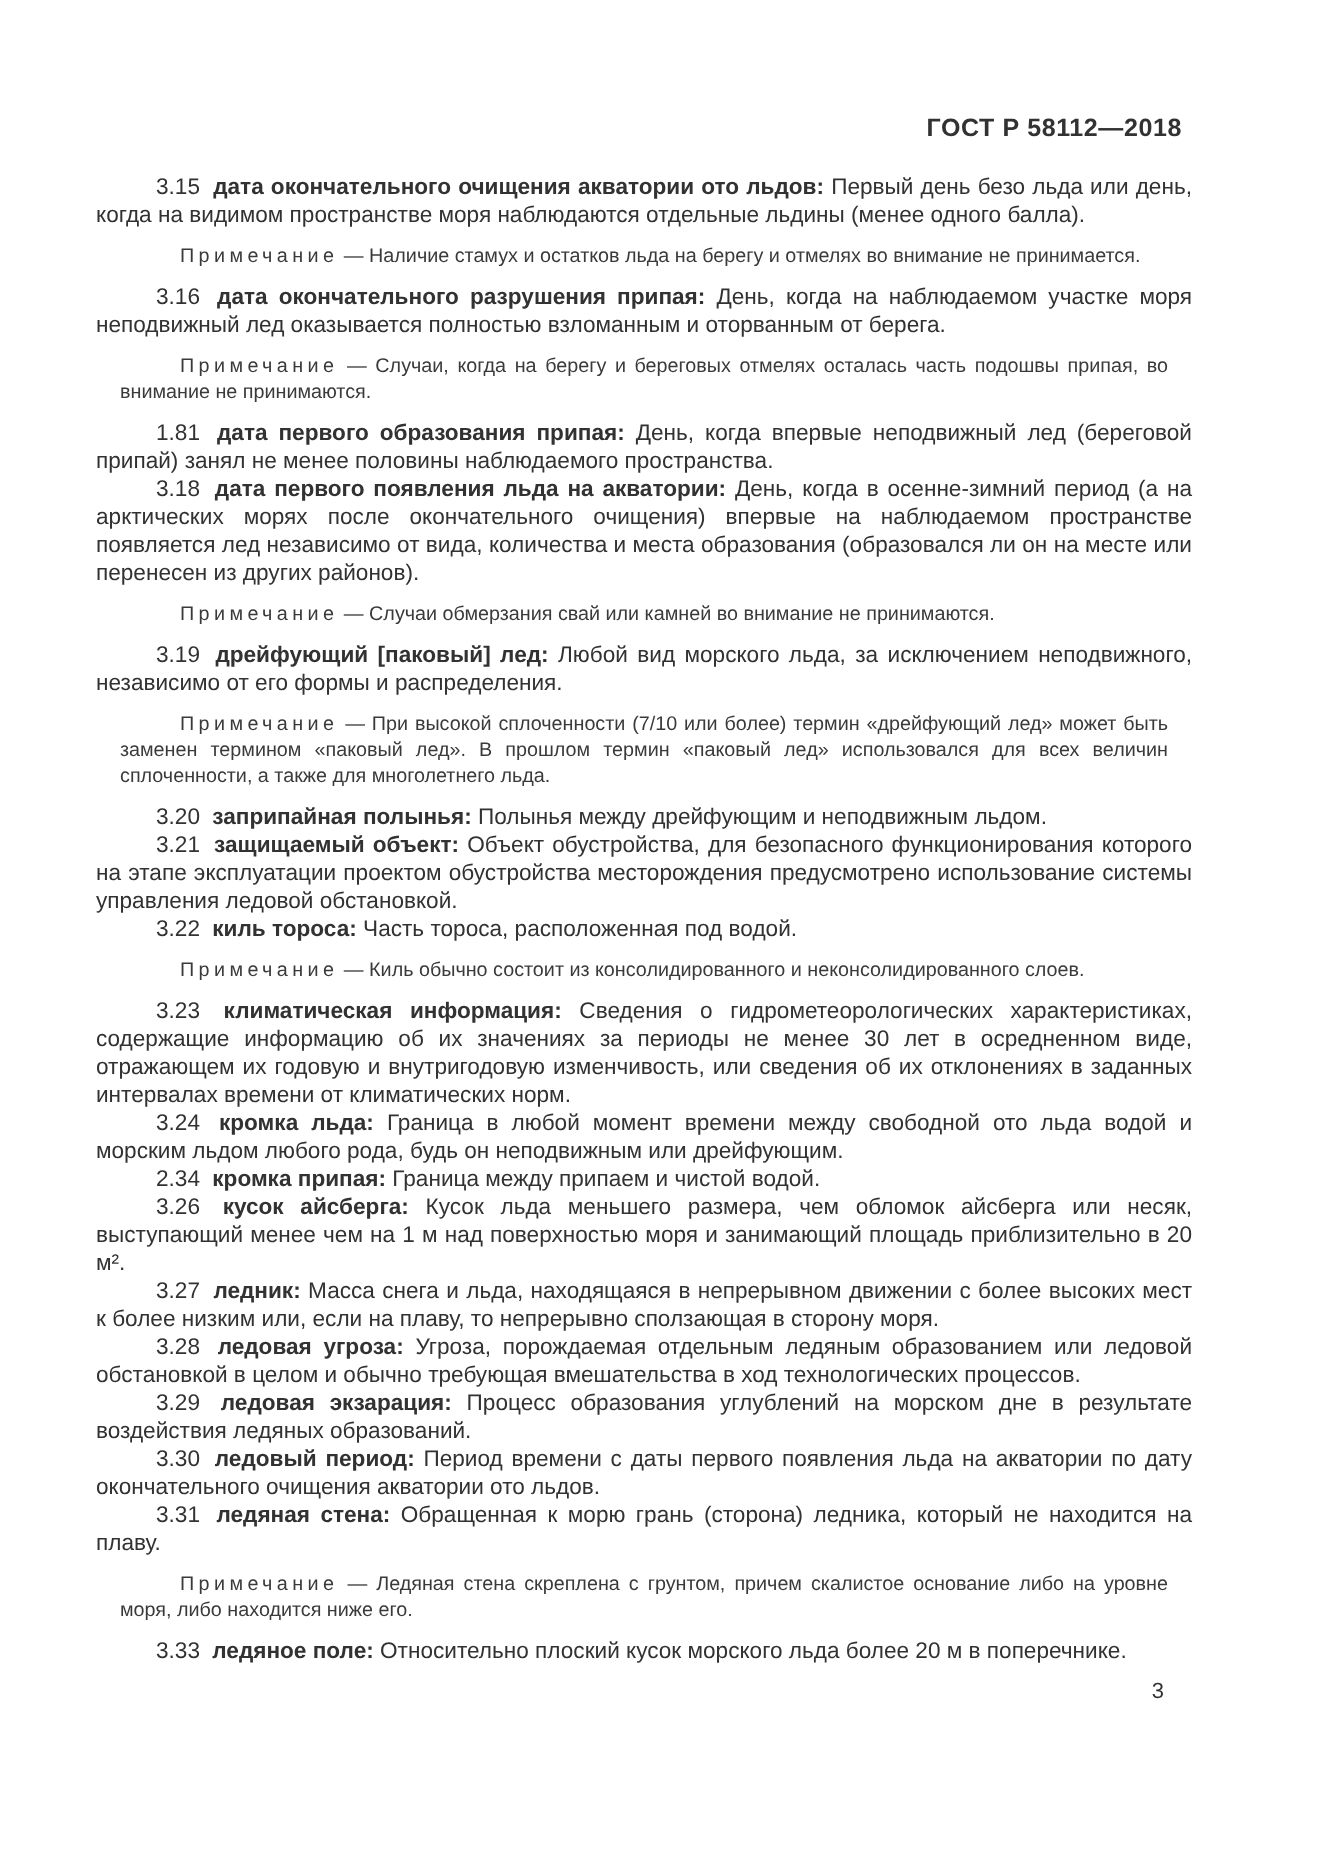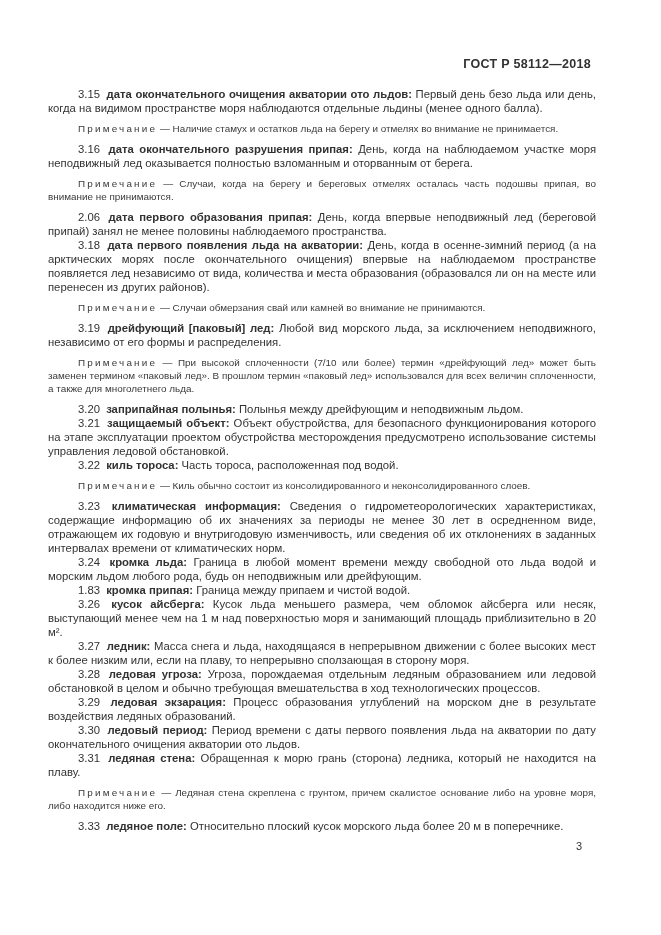--- a/index.html
+++ b/index.html
@@ -26,7 +26,7 @@
   .num { margin-right:3px; }
   p.note {
     font-size:9.9px; line-height:13px;
-    margin:7px 0; color:#3a3a3a;
+    margin:7px 12px; color:#3a3a3a;
   }
   .note-label { letter-spacing:2.2px; }
   .page-footer {

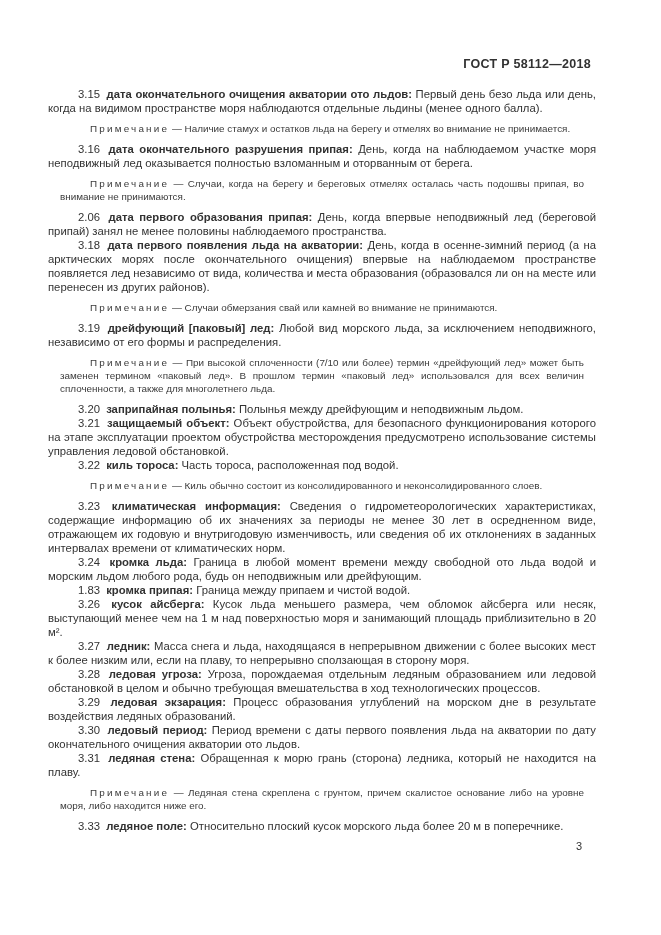--- a/index.html
+++ b/index.html
@@ -45,7 +45,7 @@
       <p class="para note"><span class="note-label">Примечание</span> <span class="note-dash">—</span> <span class="note-text">Наличие стамух и остатков льда на берегу и отмелях во внимание не принимается.</span></p>
       <p class="para term"><span class="num">3.16</span> <span class="term-label">дата окончательного разрушения припая:</span> <span class="term-text">День, когда на наблюдаемом участке моря неподвижный лед оказывается полностью взломанным и оторванным от берега.</span></p>
       <p class="para note"><span class="note-label">Примечание</span> <span class="note-dash">—</span> <span class="note-text">Случаи, когда на берегу и береговых отмелях осталась часть подошвы припая, во внимание не принимаются.</span></p>
-      <p class="para term"><span class="num">2.06</span> <span class="term-label">дата первого образования припая:</span> <span class="term-text">День, когда впервые неподвижный лед (береговой припай) занял не менее половины наблюдаемого пространства.</span></p>
+      <p class="para term"><span class="num">1.81</span> <span class="term-label">дата первого образования припая:</span> <span class="term-text">День, когда впервые неподвижный лед (береговой припай) занял не менее половины наблюдаемого пространства.</span></p>
       <p class="para term"><span class="num">3.18</span> <span class="term-label">дата первого появления льда на акватории:</span> <span class="term-text">День, когда в осенне-зимний период (а на арктических морях после окончательного очищения) впервые на наблюдаемом пространстве появляется лед независимо от вида, количества и места образования (образовался ли он на месте или перенесен из других районов).</span></p>
       <p class="para note"><span class="note-label">Примечание</span> <span class="note-dash">—</span> <span class="note-text">Случаи обмерзания свай или камней во внимание не принимаются.</span></p>
       <p class="para term"><span class="num">3.19</span> <span class="term-label">дрейфующий [паковый] лед:</span> <span class="term-text">Любой вид морского льда, за исключением неподвижного, независимо от его формы и распределения.</span></p>

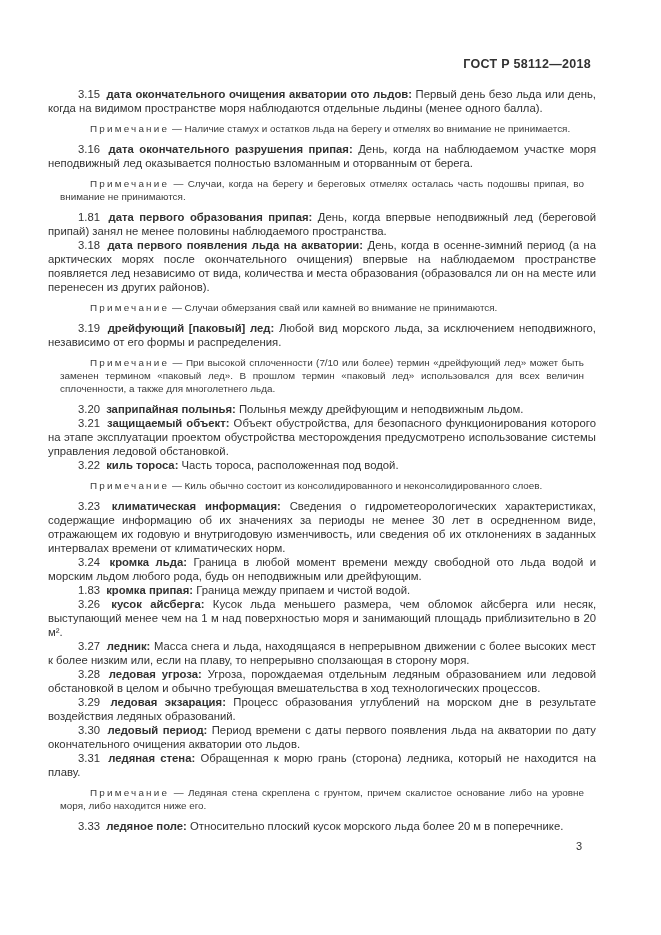--- a/index.html
+++ b/index.html
@@ -56,7 +56,7 @@
       <p class="para note"><span class="note-label">Примечание</span> <span class="note-dash">—</span> <span class="note-text">Киль обычно состоит из консолидированного и неконсолидированного слоев.</span></p>
       <p class="para term"><span class="num">3.23</span> <span class="term-label">климатическая информация:</span> <span class="term-text">Сведения о гидрометеорологических характеристиках, содержащие информацию об их значениях за периоды не менее 30 лет в осредненном виде, отражающем их годовую и внутригодовую изменчивость, или сведения об их отклонениях в заданных интервалах времени от климатических норм.</span></p>
       <p class="para term"><span class="num">3.24</span> <span class="term-label">кромка льда:</span> <span class="term-text">Граница в любой момент времени между свободной ото льда водой и морским льдом любого рода, будь он неподвижным или дрейфующим.</span></p>
-      <p class="para term"><span class="num">1.83</span> <span class="term-label">кромка припая:</span> <span class="term-text">Граница между припаем и чистой водой.</span></p>
+      <p class="para term"><span class="num">2.34</span> <span class="term-label">кромка припая:</span> <span class="term-text">Граница между припаем и чистой водой.</span></p>
       <p class="para term"><span class="num">3.26</span> <span class="term-label">кусок айсберга:</span> <span class="term-text">Кусок льда меньшего размера, чем обломок айсберга или несяк, выступающий менее чем на 1 м над поверхностью моря и занимающий площадь приблизительно в 20 м².</span></p>
       <p class="para term"><span class="num">3.27</span> <span class="term-label">ледник:</span> <span class="term-text">Масса снега и льда, находящаяся в непрерывном движении с более высоких мест к более низким или, если на плаву, то непрерывно сползающая в сторону моря.</span></p>
       <p class="para term"><span class="num">3.28</span> <span class="term-label">ледовая угроза:</span> <span class="term-text">Угроза, порождаемая отдельным ледяным образованием или ледовой обстановкой в целом и обычно требующая вмешательства в ход технологических процессов.</span></p>

